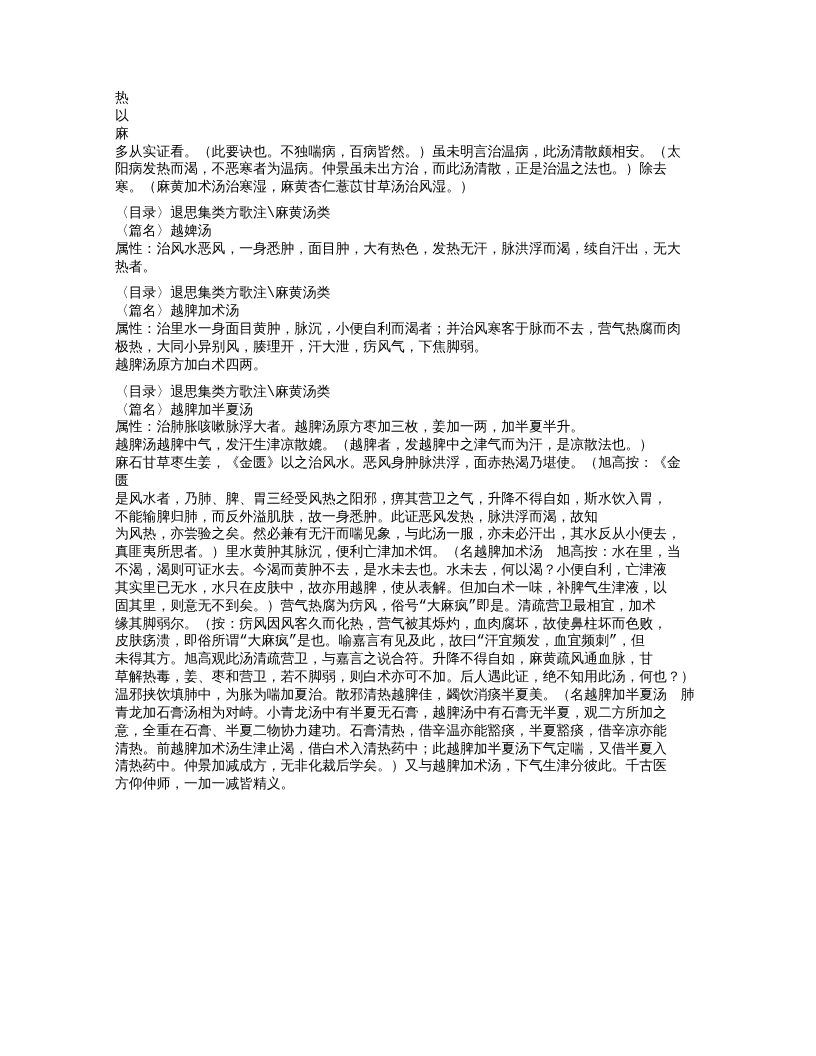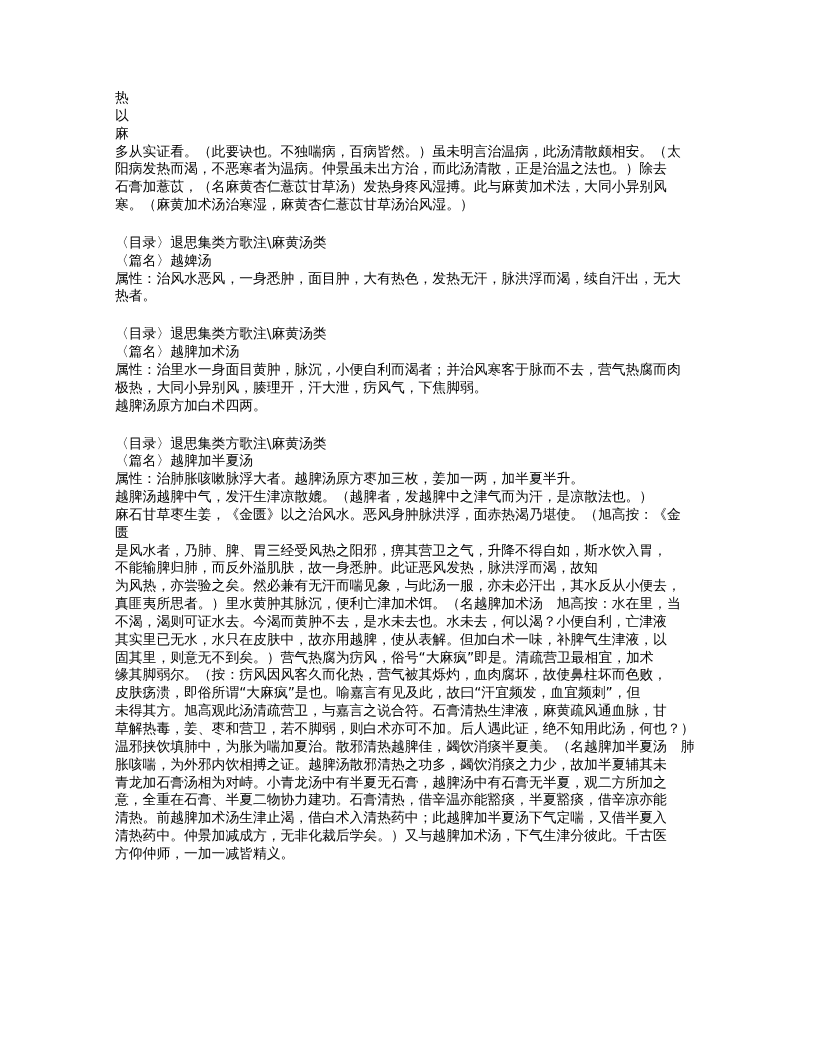--- a/index.html
+++ b/index.html
@@ -51,7 +51,6 @@
     <div>
         <div class="tline">多从实证看。（此要诀也。不独喘病，百病皆然。）虽未明言治温病，此汤清散颇相安。（太</div>
         <div class="tline">阳病发热而渴，不恶寒者为温病。仲景虽未出方治，而此汤清散，正是治温之法也。）除去</div>
-        <div class="tline">石膏加薏苡，（名麻黄杏仁薏苡甘草汤）发热身疼风湿搏。此与麻黄加术法，大同小异别风</div>
         <div class="tline">寒。（麻黄加术汤治寒湿，麻黄杏仁薏苡甘草汤治风湿。）</div>
       </div>
 

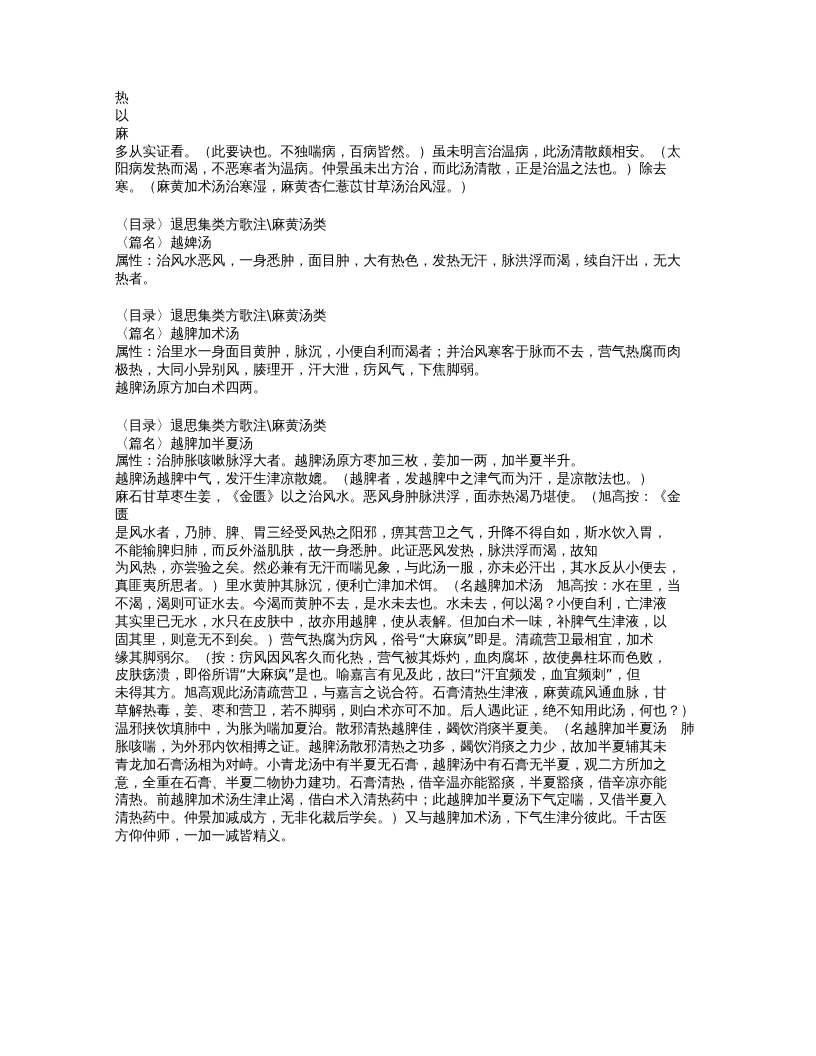--- a/index.html
+++ b/index.html
@@ -30,7 +30,8 @@
     min-height: 17.85px;
   }
   .section {
-    margin-top: 20px; 
+    margin-top: 9px; 
+    font-family: Liberation Mono, monospace;
   }
   .recipe-gap {
     margin-top: 6px; 

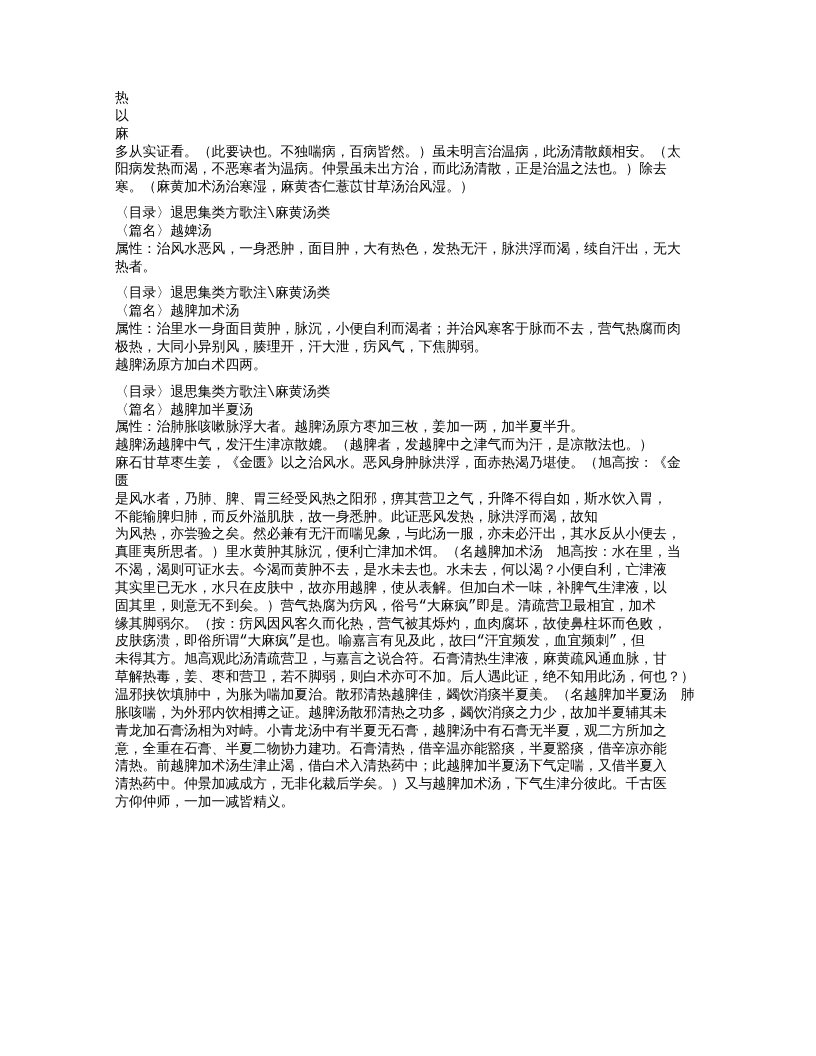--- a/index.html
+++ b/index.html
@@ -95,7 +95,7 @@
           <div class="tline">固其里，则意无不到矣。）营气热腐为疠风，俗号“大麻疯”即是。清疏营卫最相宜，加术</div>
           <div class="tline">缘其脚弱尔。（按：疠风因风客久而化热，营气被其烁灼，血肉腐坏，故使鼻柱坏而色败，</div>
           <div class="tline">皮肤疡溃，即俗所谓“大麻疯”是也。喻嘉言有见及此，故曰“汗宜频发，血宜频刺”，但</div>
-          <div class="tline">未得其方。旭高观此汤清疏营卫，与嘉言之说合符。石膏清热生津液，麻黄疏风通血脉，甘</div>
+          <div class="tline">未得其方。旭高观此汤清疏营卫，与嘉言之说合符。升降不得自如，麻黄疏风通血脉，甘</div>
           <div class="tline">草解热毒，姜、枣和营卫，若不脚弱，则白术亦可不加。后人遇此证，绝不知用此汤，何也？）</div>
           <div class="tline">温邪挟饮填肺中，为胀为喘加夏治。散邪清热越脾佳，蠲饮消痰半夏美。（名越脾加半夏汤　肺</div>
           <div class="tline">胀咳喘，为外邪内饮相搏之证。越脾汤散邪清热之功多，蠲饮消痰之力少，故加半夏辅其未</div>

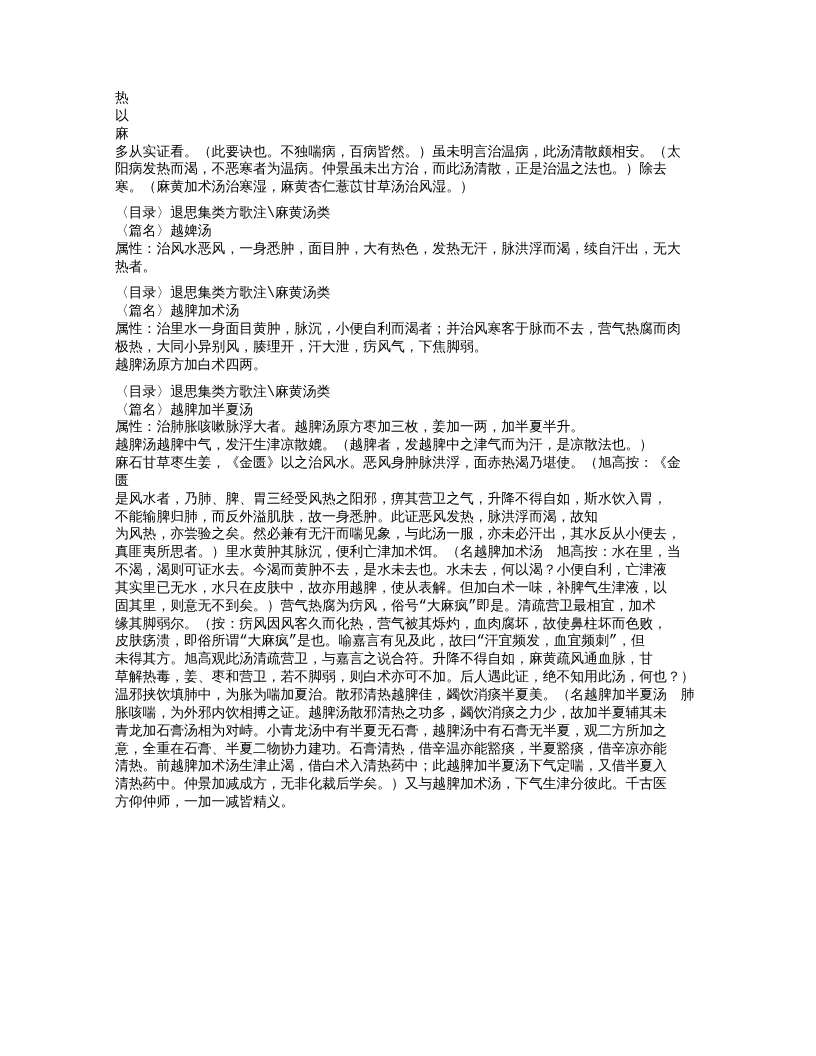--- a/index.html
+++ b/index.html
@@ -98,7 +98,6 @@
           <div class="tline">未得其方。旭高观此汤清疏营卫，与嘉言之说合符。升降不得自如，麻黄疏风通血脉，甘</div>
           <div class="tline">草解热毒，姜、枣和营卫，若不脚弱，则白术亦可不加。后人遇此证，绝不知用此汤，何也？）</div>
           <div class="tline">温邪挟饮填肺中，为胀为喘加夏治。散邪清热越脾佳，蠲饮消痰半夏美。（名越脾加半夏汤　肺</div>
-          <div class="tline">胀咳喘，为外邪内饮相搏之证。越脾汤散邪清热之功多，蠲饮消痰之力少，故加半夏辅其未</div>
           <div class="tline">青龙加石膏汤相为对峙。小青龙汤中有半夏无石膏，越脾汤中有石膏无半夏，观二方所加之</div>
           <div class="tline">意，全重在石膏、半夏二物协力建功。石膏清热，借辛温亦能豁痰，半夏豁痰，借辛凉亦能</div>
           <div class="tline">清热。前越脾加术汤生津止渴，借白术入清热药中；此越脾加半夏汤下气定喘，又借半夏入</div>

